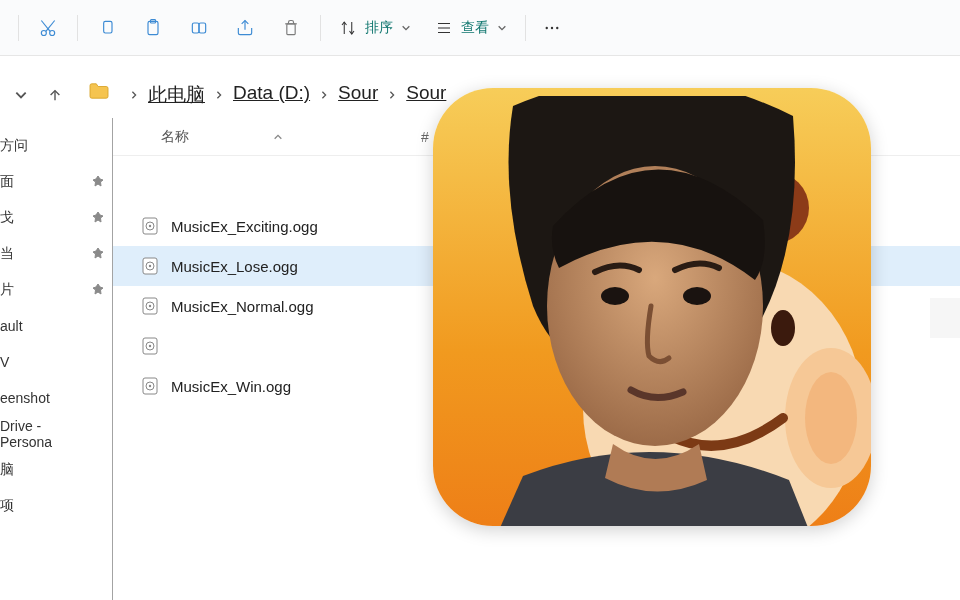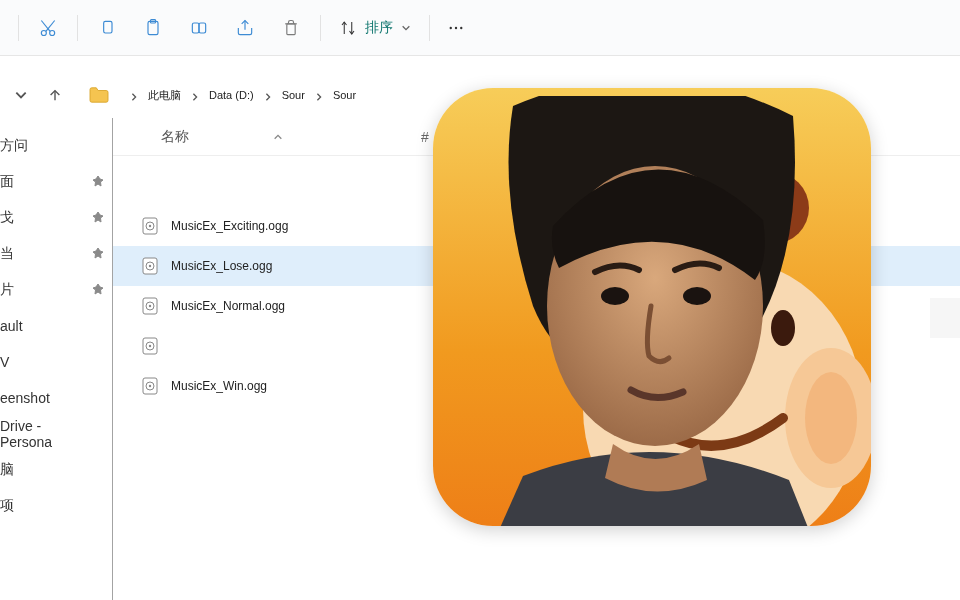--- a/index.html
+++ b/index.html
@@ -115,6 +115,17 @@
         <path d="M14 16l3 4 3-4"></path>
       </svg>
     <span>排序</span>
+    <span class="chev"><svg viewBox="0 0 12 12">
+          <path d="M2 4l4 4 4-4"></path>
+        </svg></span>
+  </div>
+  <div class="tb-textbtn">
+    <svg class="viewicon" viewBox="0 0 24 24">
+        <path d="M4 6h16"></path>
+        <path d="M4 12h16"></path>
+        <path d="M4 18h16"></path>
+      </svg>
+    <span>查看</span>
     <span class="chev"><svg viewBox="0 0 12 12">
           <path d="M2 4l4 4 4-4"></path>
         </svg></span>

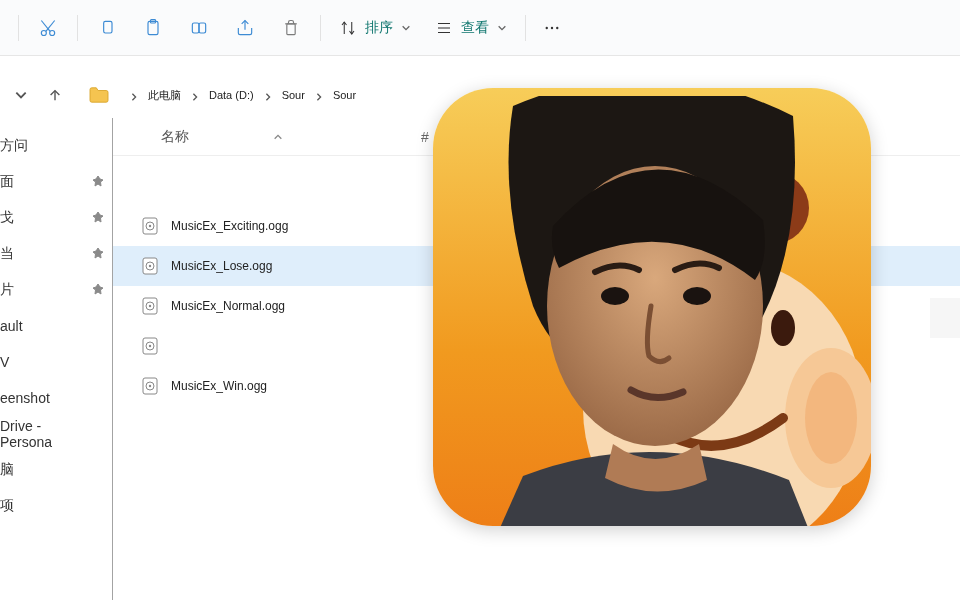--- a/index.html
+++ b/index.html
@@ -24,7 +24,7 @@
   .addr { height: 46px; display: flex; align-items: center; padding: 0 4px; margin-top: 16px; }
   .addr-btn { width: 34px; height: 34px; display: flex; align-items: center; justify-content: center; cursor: pointer; }
   .addr-btn svg { width: 14px; height: 14px; stroke: #555; fill: none; stroke-width: 1.6; }
-  .crumbs { display: flex; align-items: center; margin-left: 16px; font-size: 11px; color: #222; }
+  .crumbs { display: flex; align-items: flex-start; margin-left: 16px; font-size: 19px; color: #222; text-decoration: underline; }
   .crumbs .folder-ic { width: 22px; height: 18px; margin-right: 10px; }
   .crumbs span { white-space: nowrap; }
   .crumbs .sep { width: 8px; height: 8px; margin: 0 10px; }

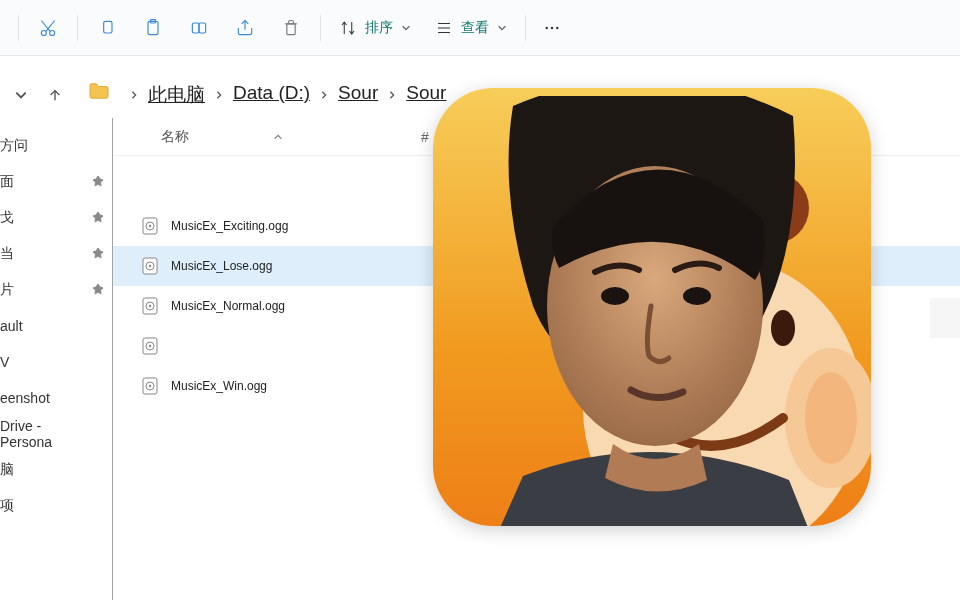--- a/index.html
+++ b/index.html
@@ -48,7 +48,7 @@
   .row { height: 40px; display: flex; align-items: center; padding-left: 28px; cursor: pointer; }
   .row.selected { background: #dfeefb; }
   .file-ic { width: 18px; height: 18px; margin-right: 12px; }
-  .filename { font-size: 12px; color: #222; }
+  .filename { font-size: 15px; color: #222; }
 
   
   .overlay { position: absolute; left: 320px; top: -30px; width: 438px; height: 438px; border-radius: 60px; background: linear-gradient(180deg, #f7cd59 0%, #f19a1f 60%, #ee7f17 100%); box-shadow: 0 4px 18px rgba(0,0,0,0.18); overflow: hidden; }

